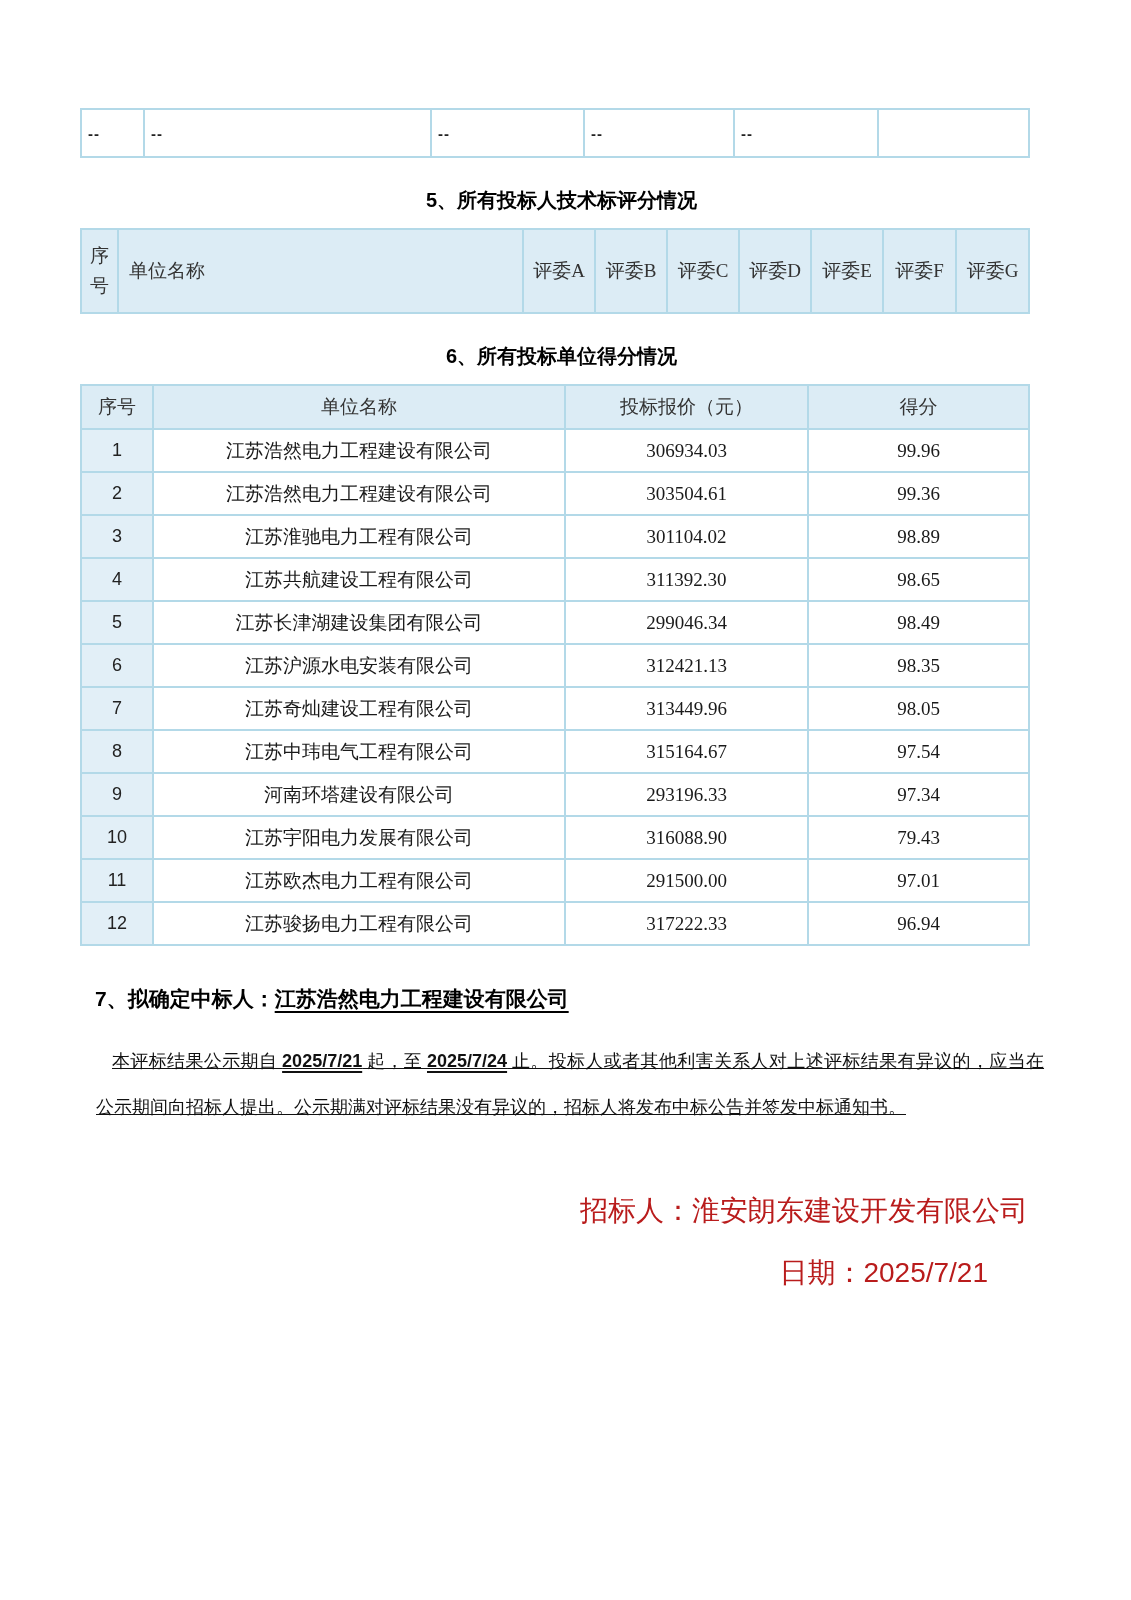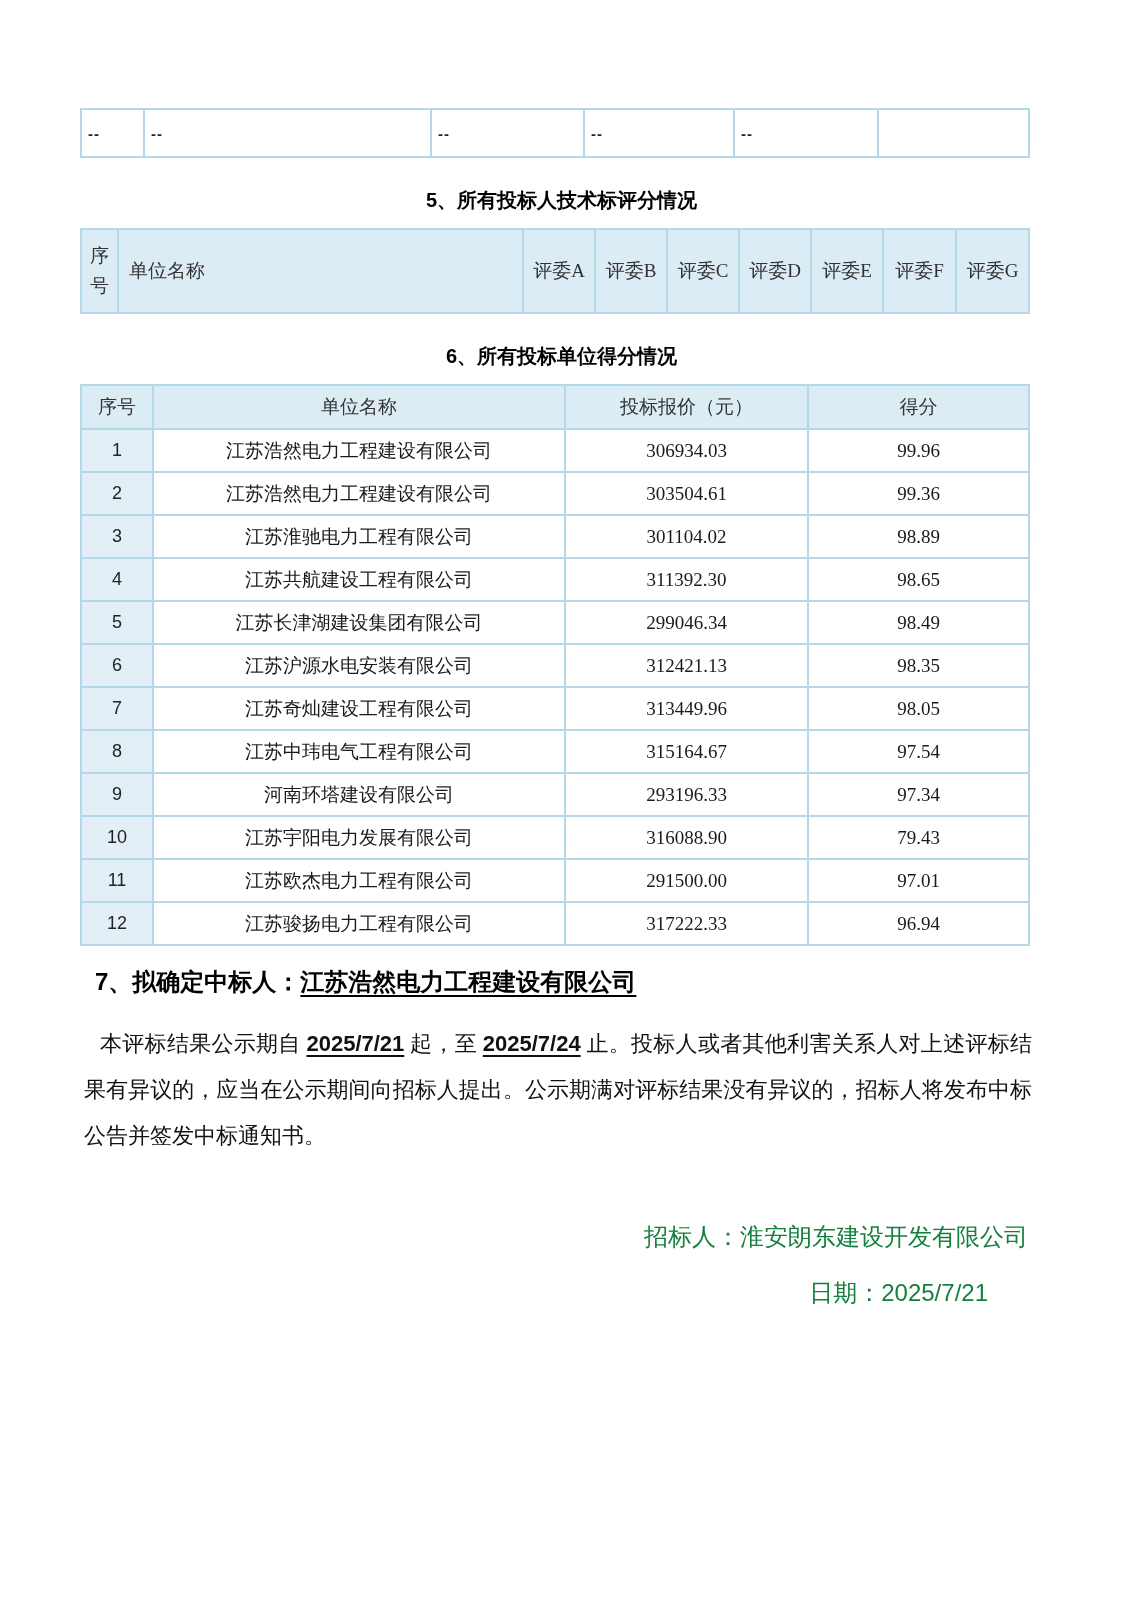--- a/index.html
+++ b/index.html
@@ -50,8 +50,8 @@
   }
 
   .winner-line {
-    margin: 23px 0 0 15px; font-family: "Liberation Sans", sans-serif;
-    font-weight: 700; font-size: 24px; color: #000; line-height: 26px;
+    margin: 40px 0 0 15px; font-family: "Liberation Sans", sans-serif;
+    font-weight: 700; font-size: 21px; color: #000; line-height: 26px;
   }
   .winner-line .winner {
     text-decoration: underline; text-underline-offset: 5px; text-decoration-thickness: 2px;

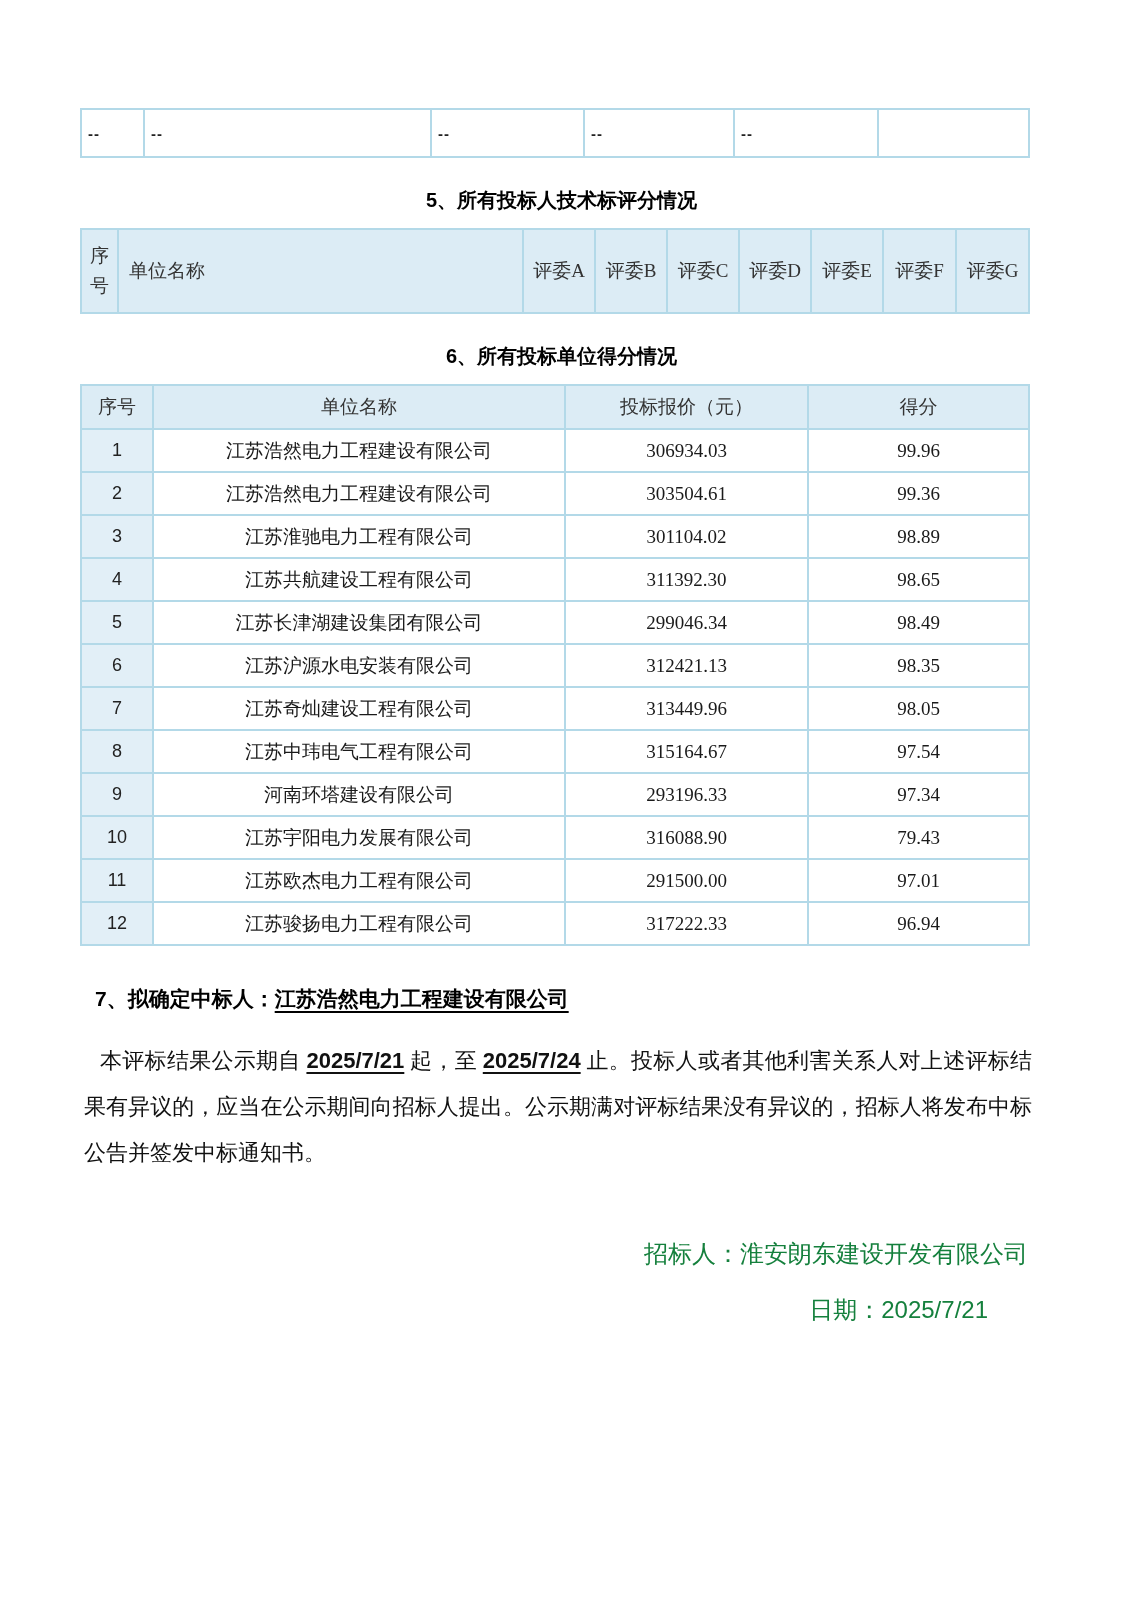--- a/index.html
+++ b/index.html
@@ -58,8 +58,8 @@
   }
 
   .notice {
-    width: 948px; margin: 26px 0 0 4px; font-size: 22px; color: #111;
-    line-height: 46px; text-align: justify; text-indent: 16px;
+    width: 948px; margin: 26px 0 0 16px; font-size: 18px; color: #111;
+    line-height: 46px; text-align: justify; text-indent: 16px; text-decoration: underline;
   }
   .date-em {
     font-family: "Liberation Sans", sans-serif; font-weight: 700;

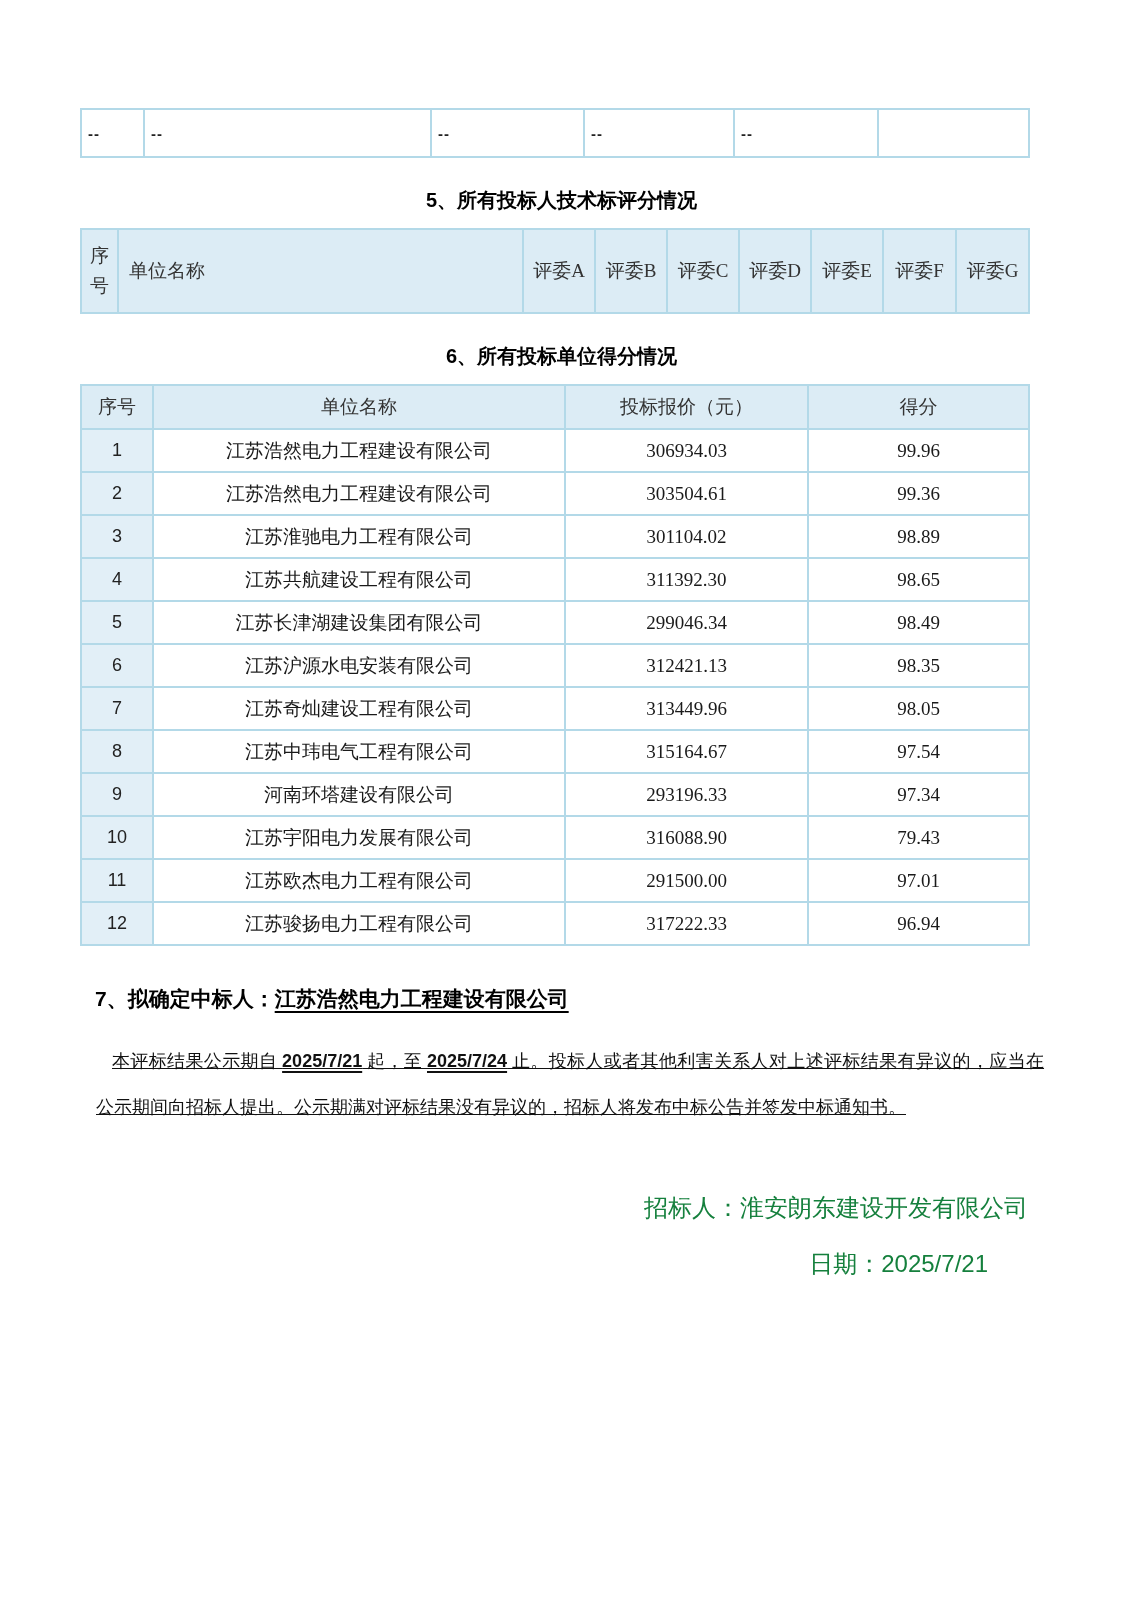--- a/index.html
+++ b/index.html
@@ -66,7 +66,7 @@
     text-decoration: underline; text-underline-offset: 4px; text-decoration-thickness: 2px;
   }
 
-  .footer-line { width: 948px; text-align: right; font-size: 24px; color: #15803d; }
+  .footer-line { width: 948px; text-align: right; font-size: 28px; color: #b91c1c; }
   .footer-line.tenderer { margin-top: 62px; }
   .footer-line.dateline { margin-top: 24px; padding-right: 40px; box-sizing: border-box; }
   .footer-line .sans { font-family: "Liberation Sans", sans-serif; }

